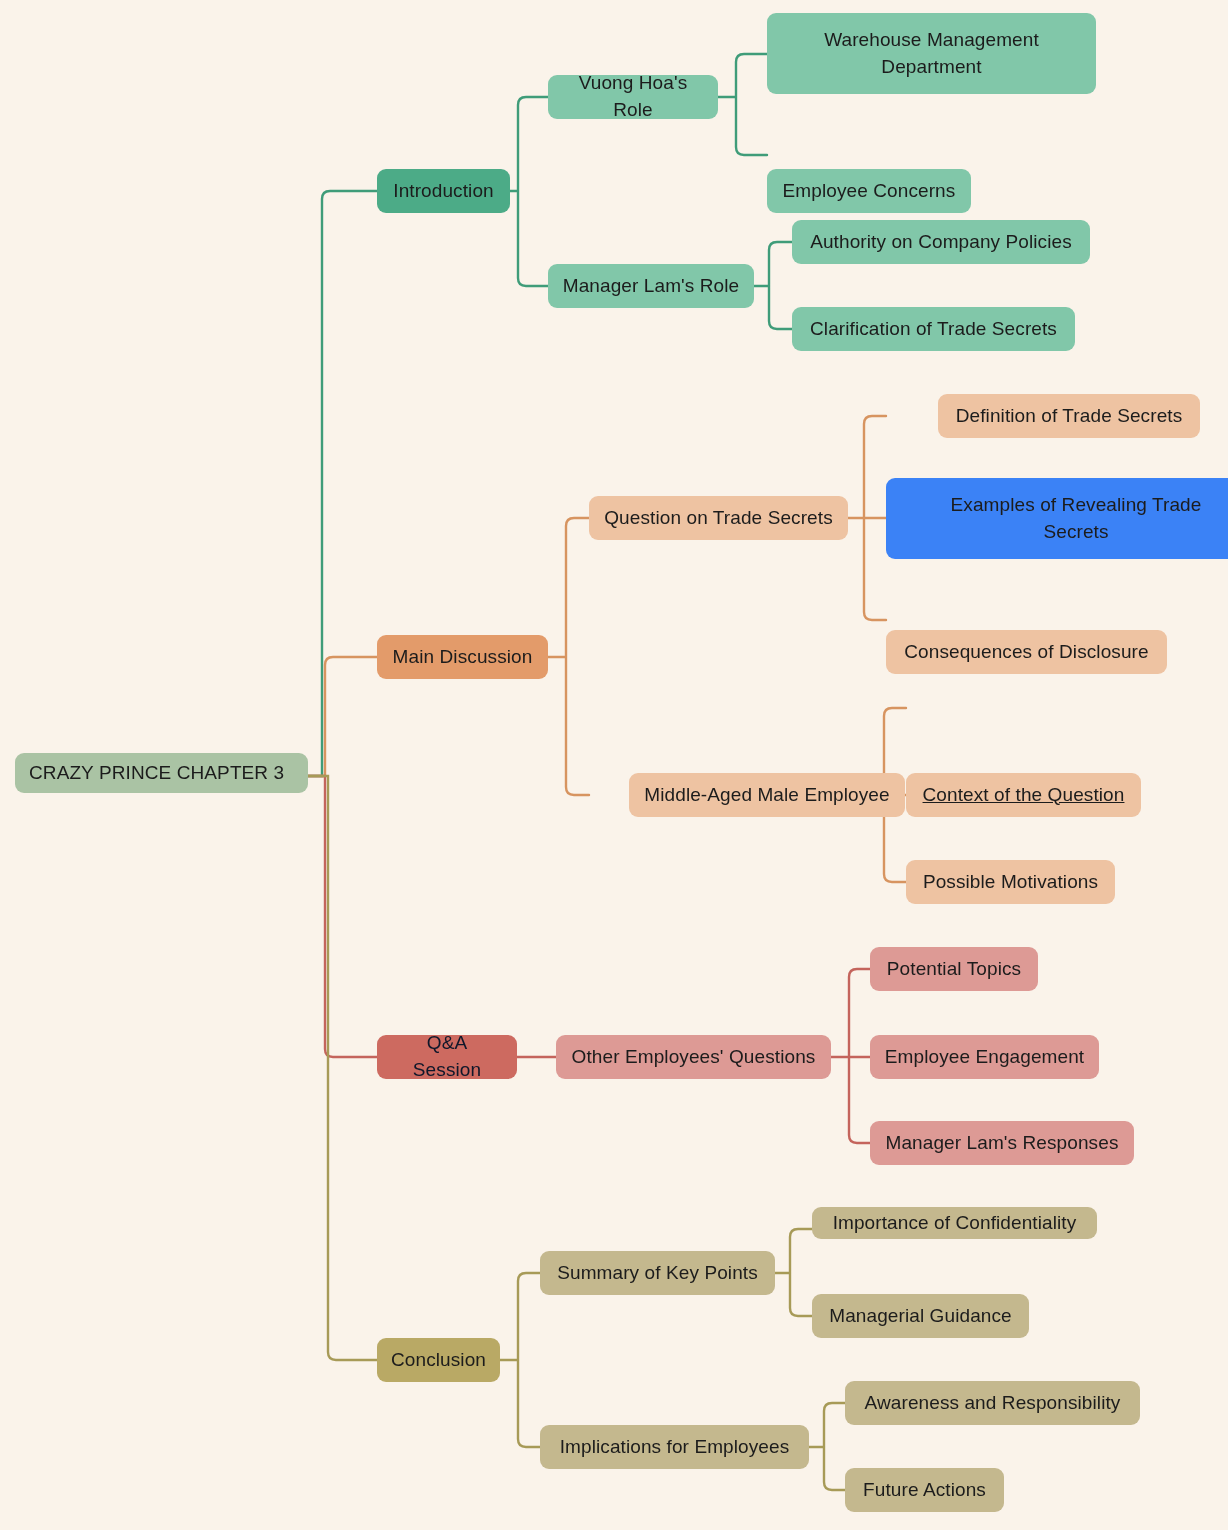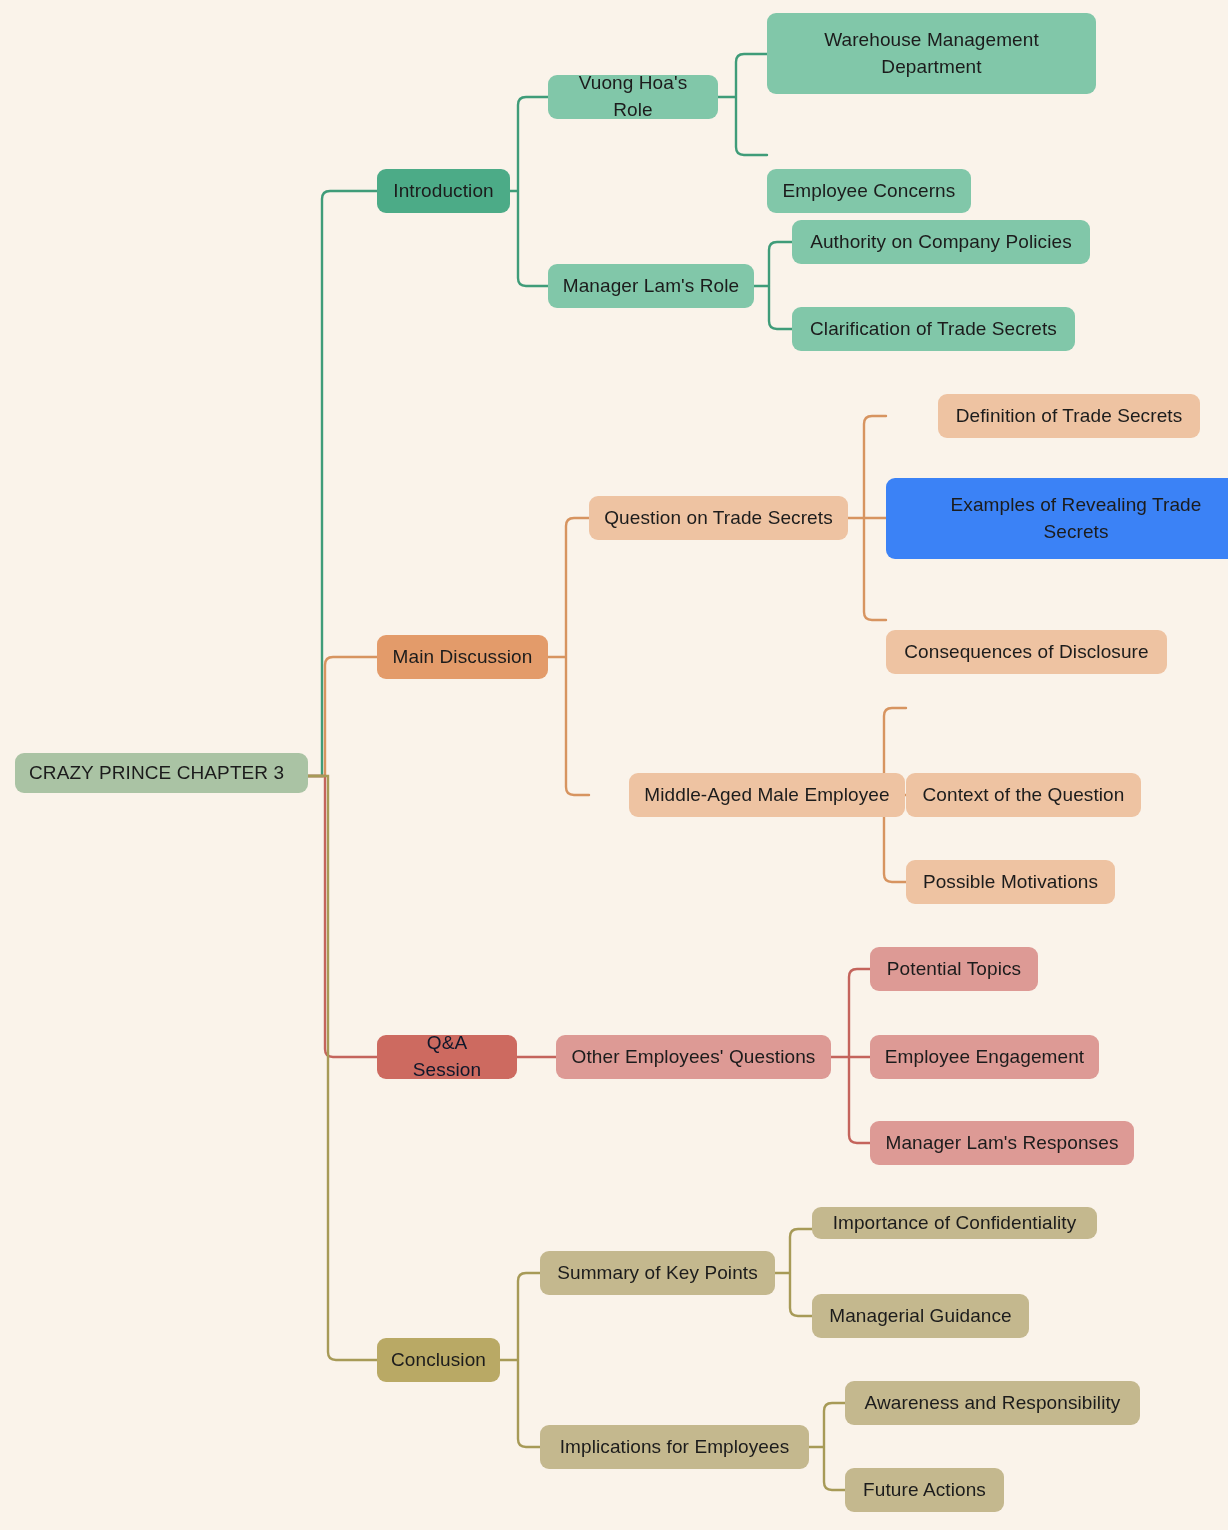--- a/index.html
+++ b/index.html
@@ -148,7 +148,7 @@
   <div class="node" style="left:589px; top:773px; width:276px; height:44px; background:#eec3a2;margin-left:40px;">
     <span>Middle-Aged Male Employee</span>
   </div>
-  <div class="node" style="left:906px; top:773px; width:235px; height:44px; background:#eec3a2;">
+  <div class="node" style="left:906px; top:773px; width:235px; height:44px; background:#eec3a2;text-decoration:underline;">
     <span>Context of the Question</span>
   </div>
   <div class="node" style="left:906px; top:860px; width:209px; height:44px; background:#eec3a2;">

